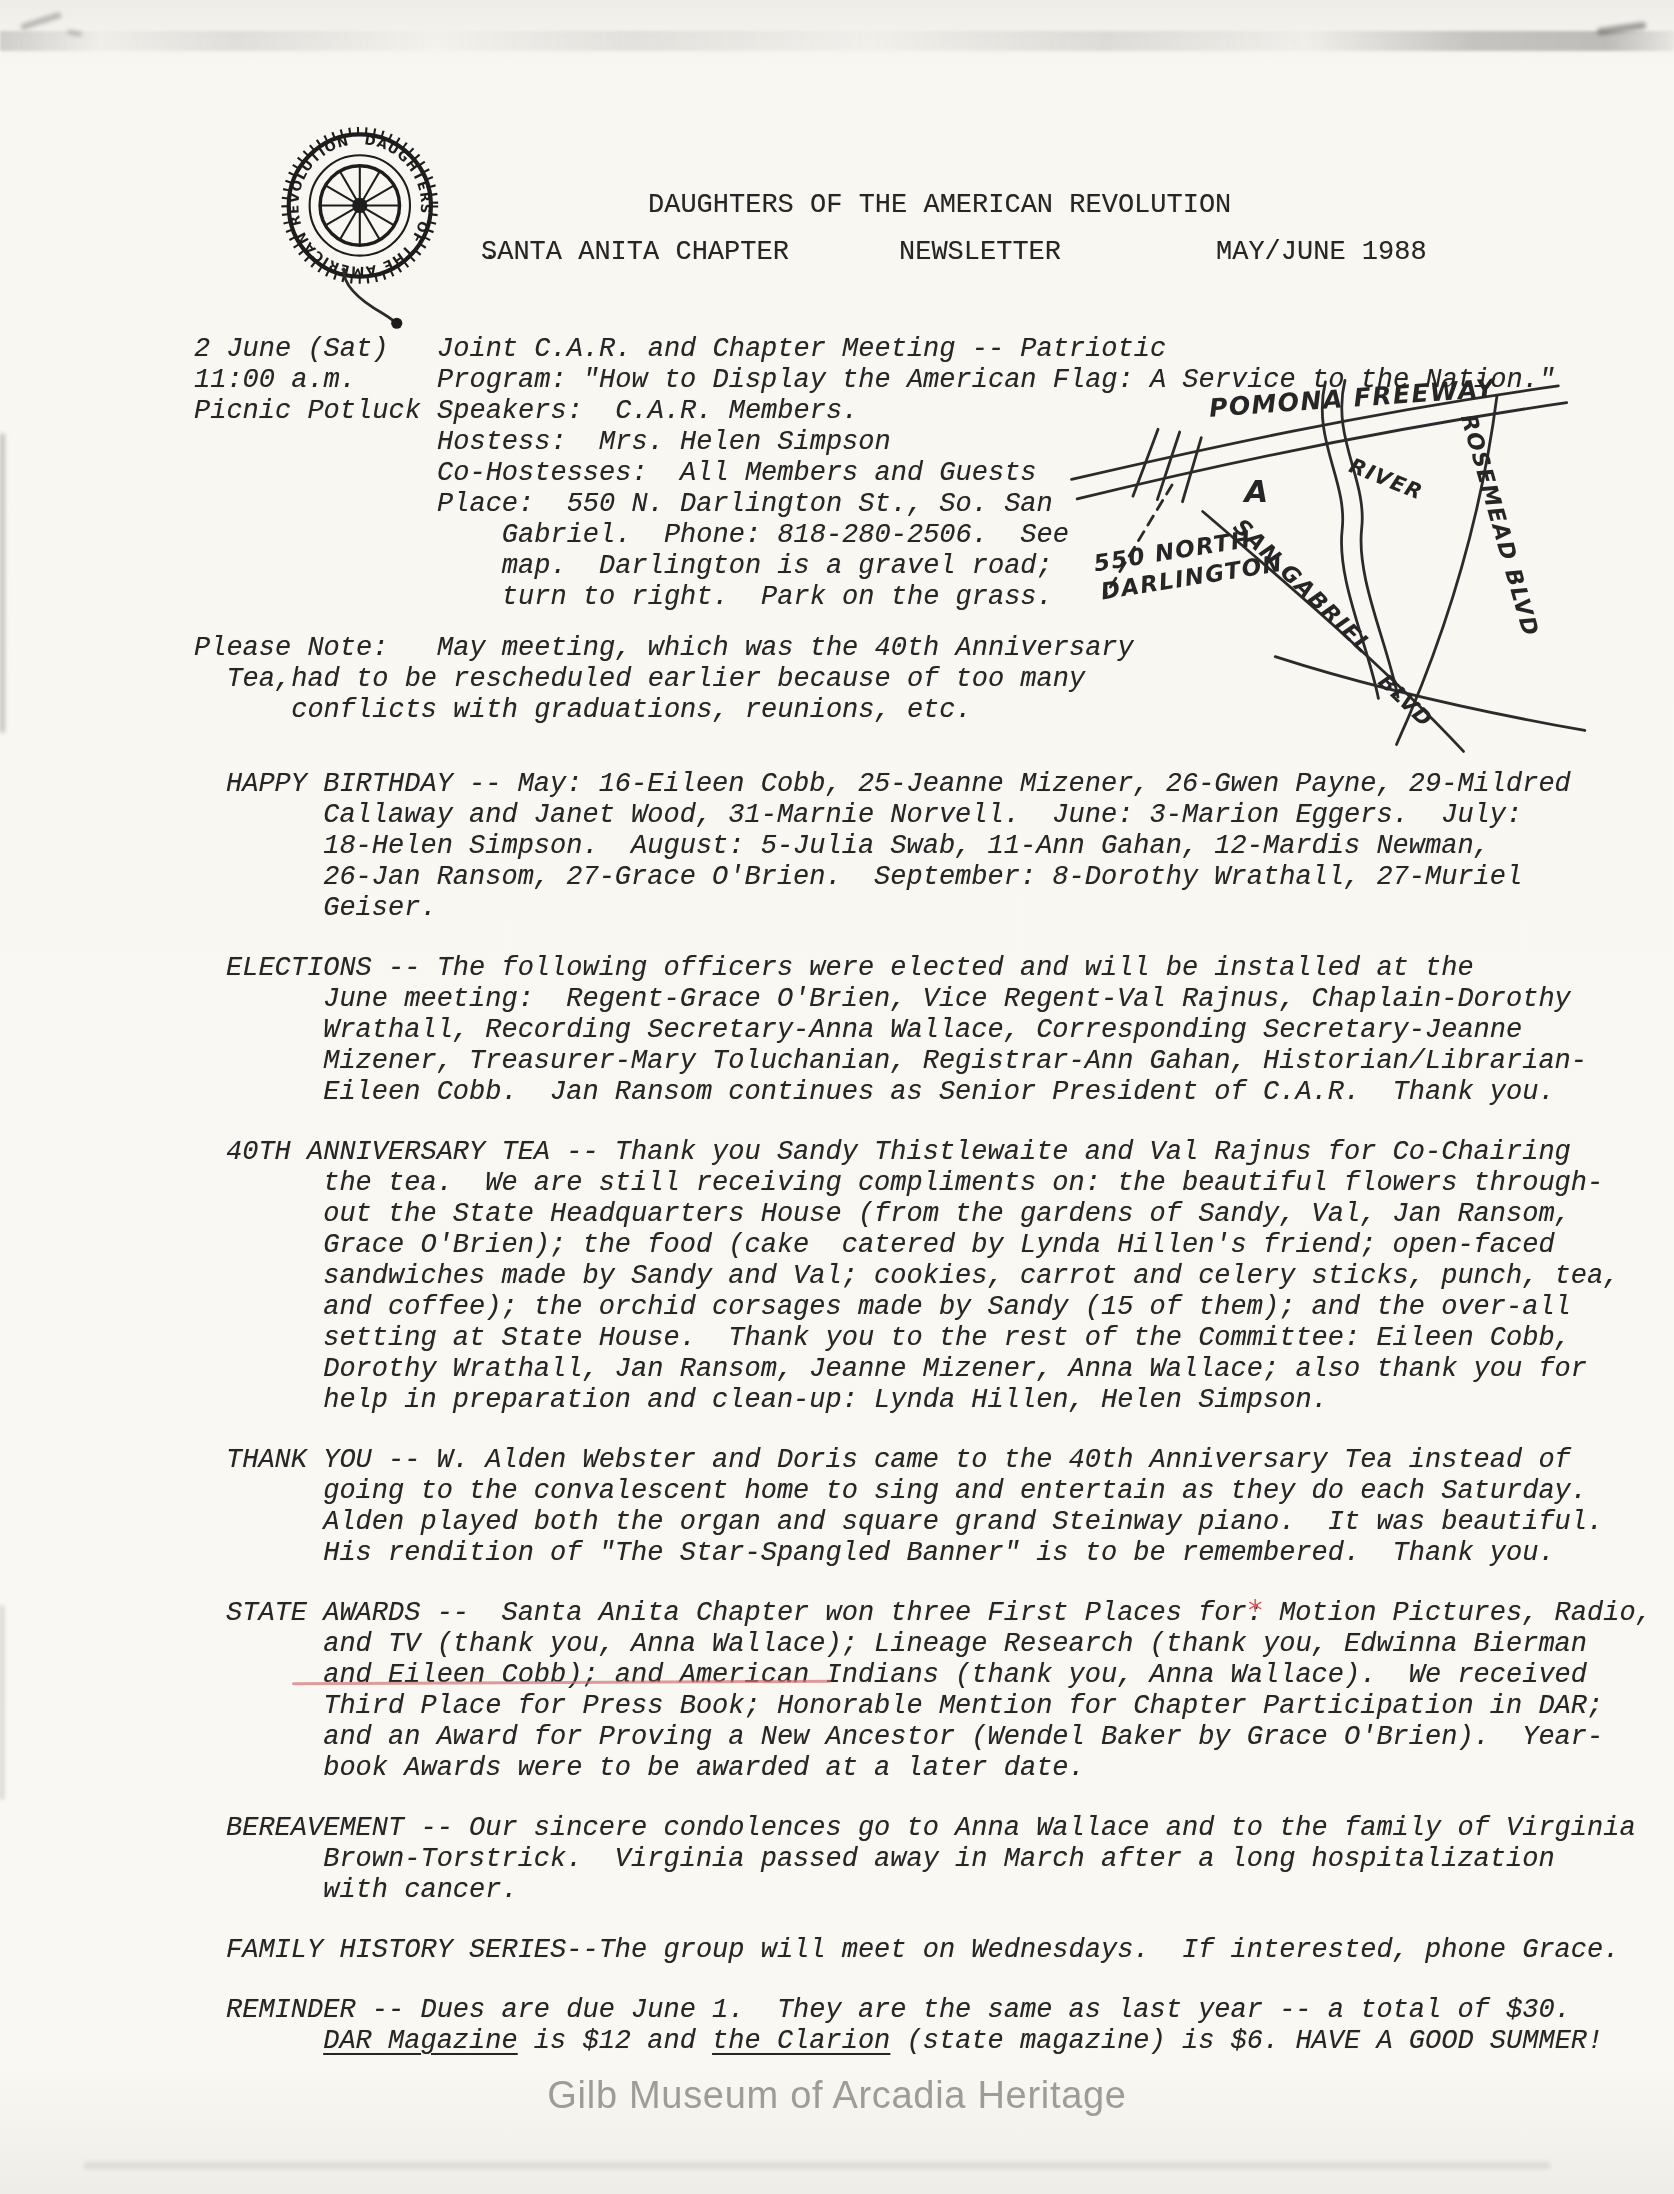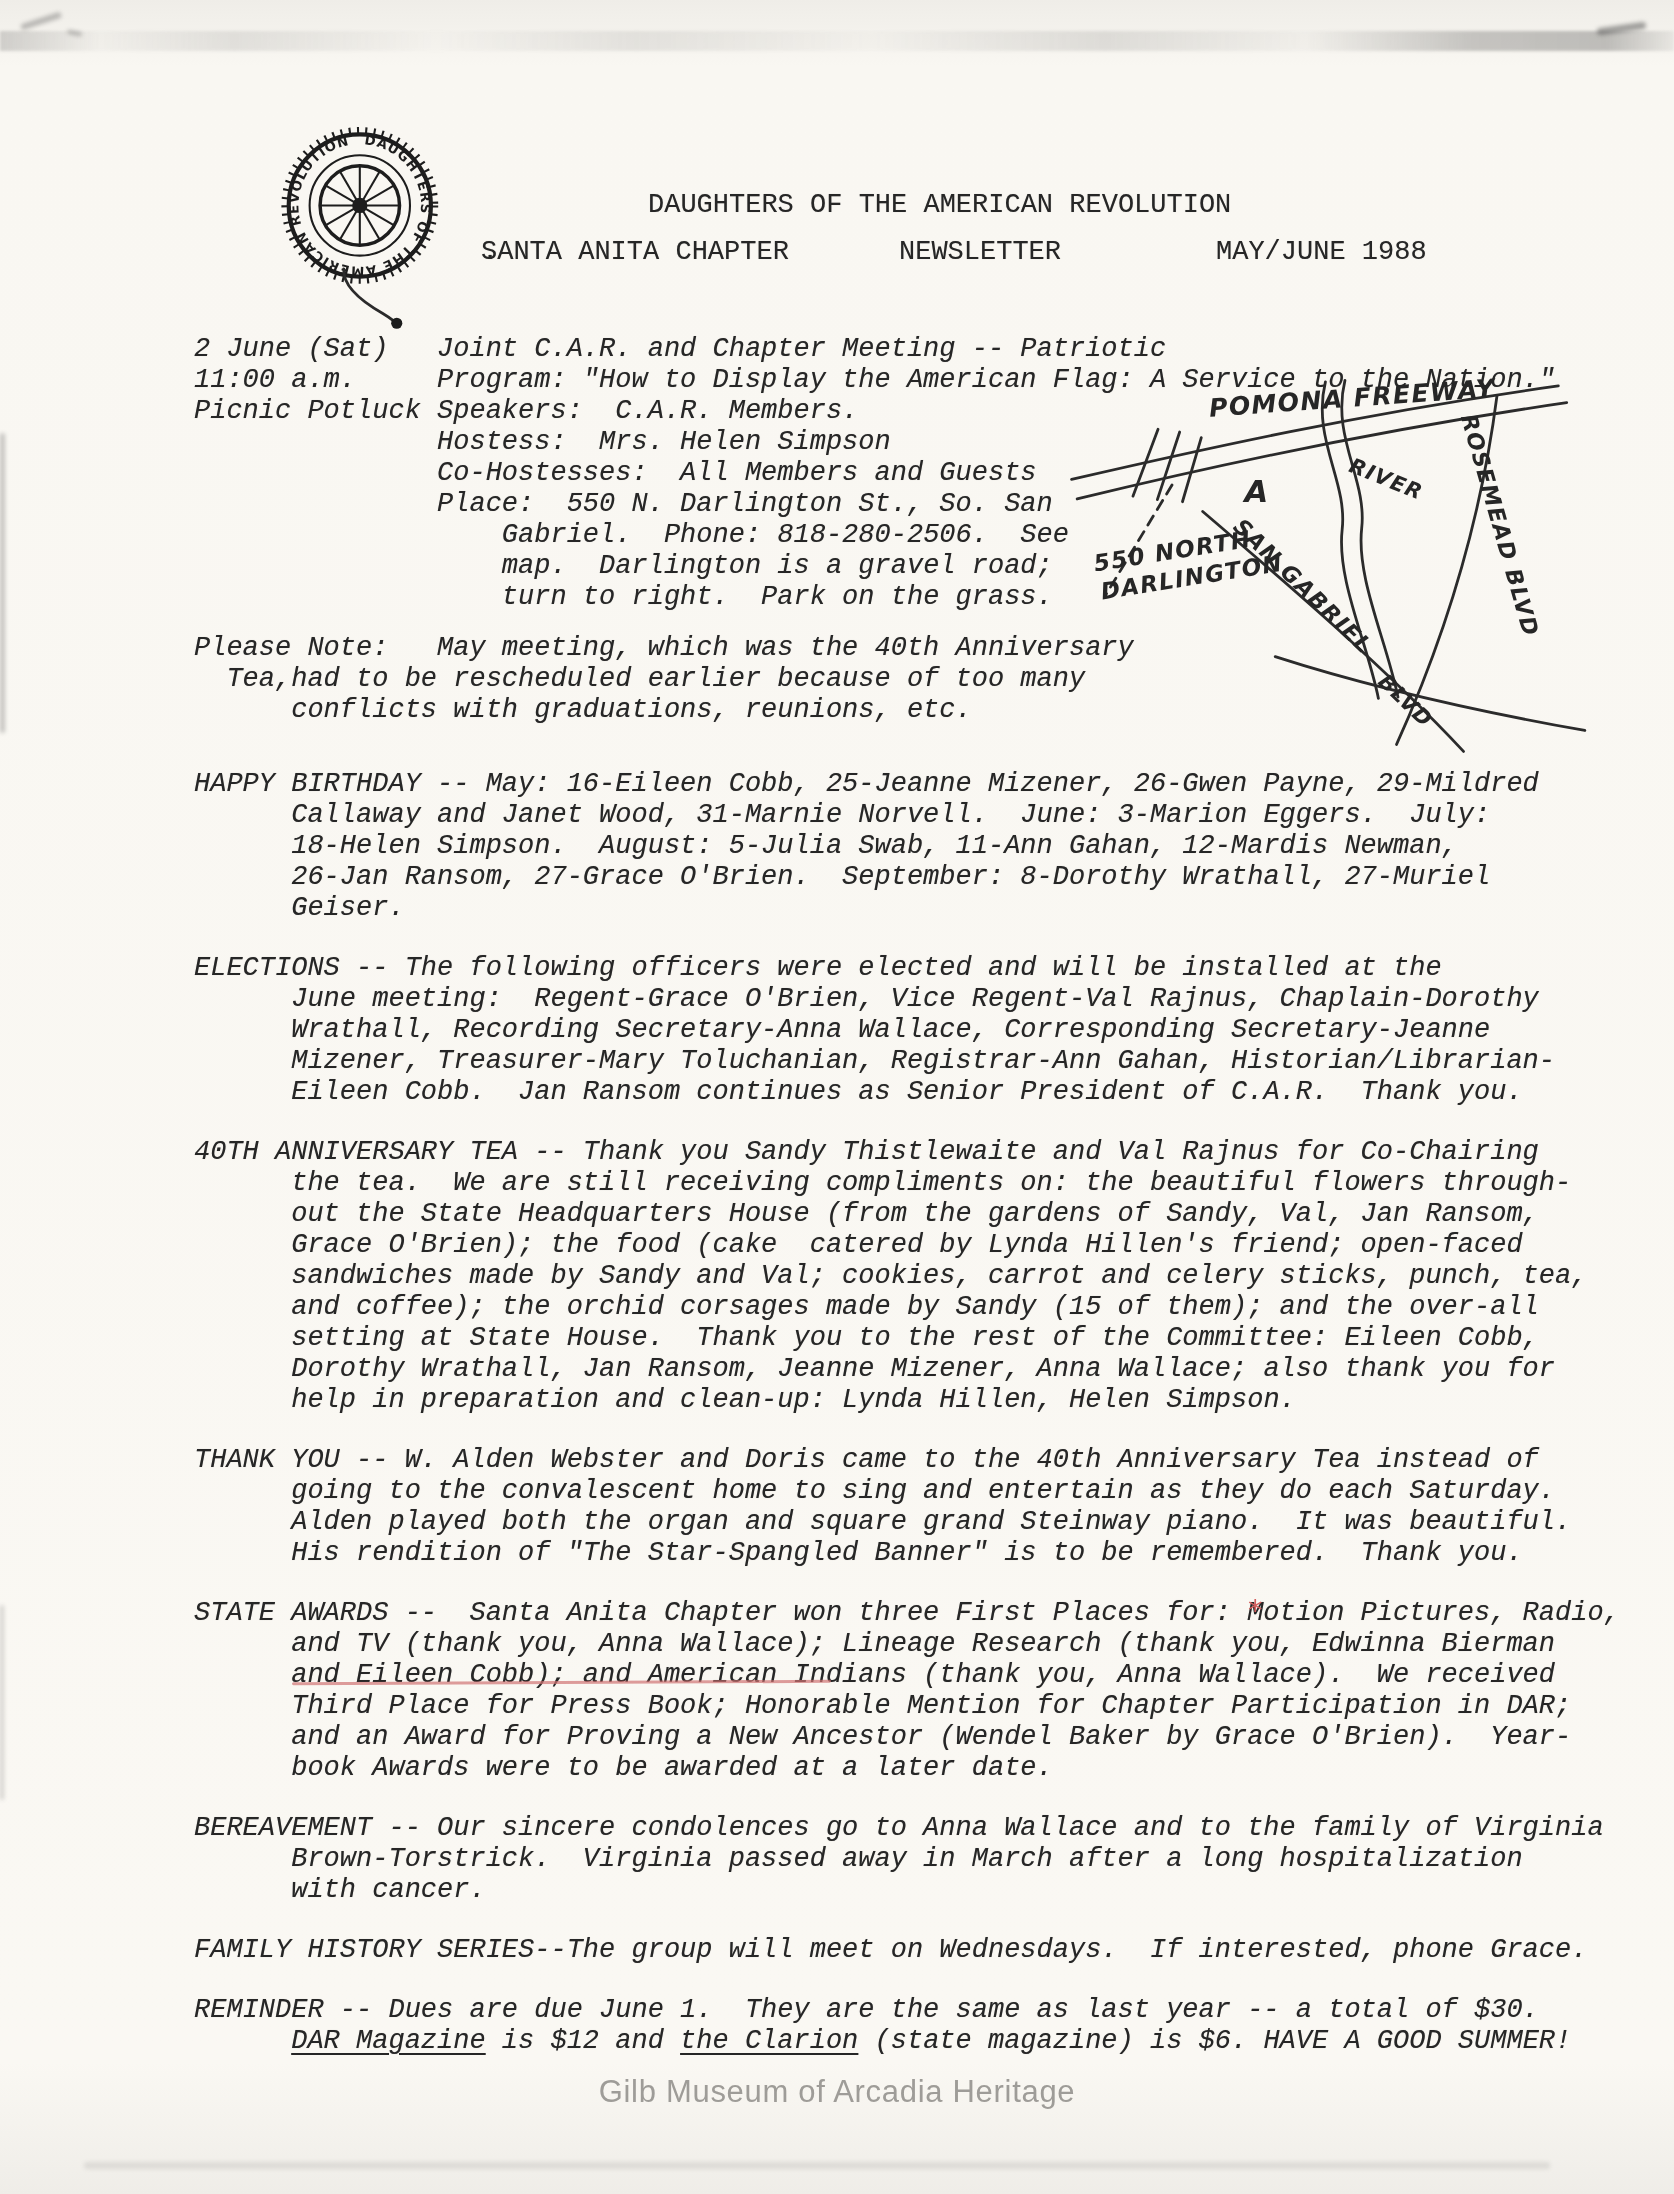--- a/index.html
+++ b/index.html
@@ -31,7 +31,7 @@
   .content { position:absolute; top:334px; left:194px; width:1471px;font-style:italic; }
   .event        { margin-bottom:19.5px; }
   .please-note  { margin-bottom:43px;margin-top:12px; }
-  .section      { margin-bottom:29px; }
+  .section      { margin-bottom:29px;margin-left:32px; }
   .u { text-decoration:underline; text-underline-offset:4.9px; text-decoration-thickness:2.1px; }
 
   

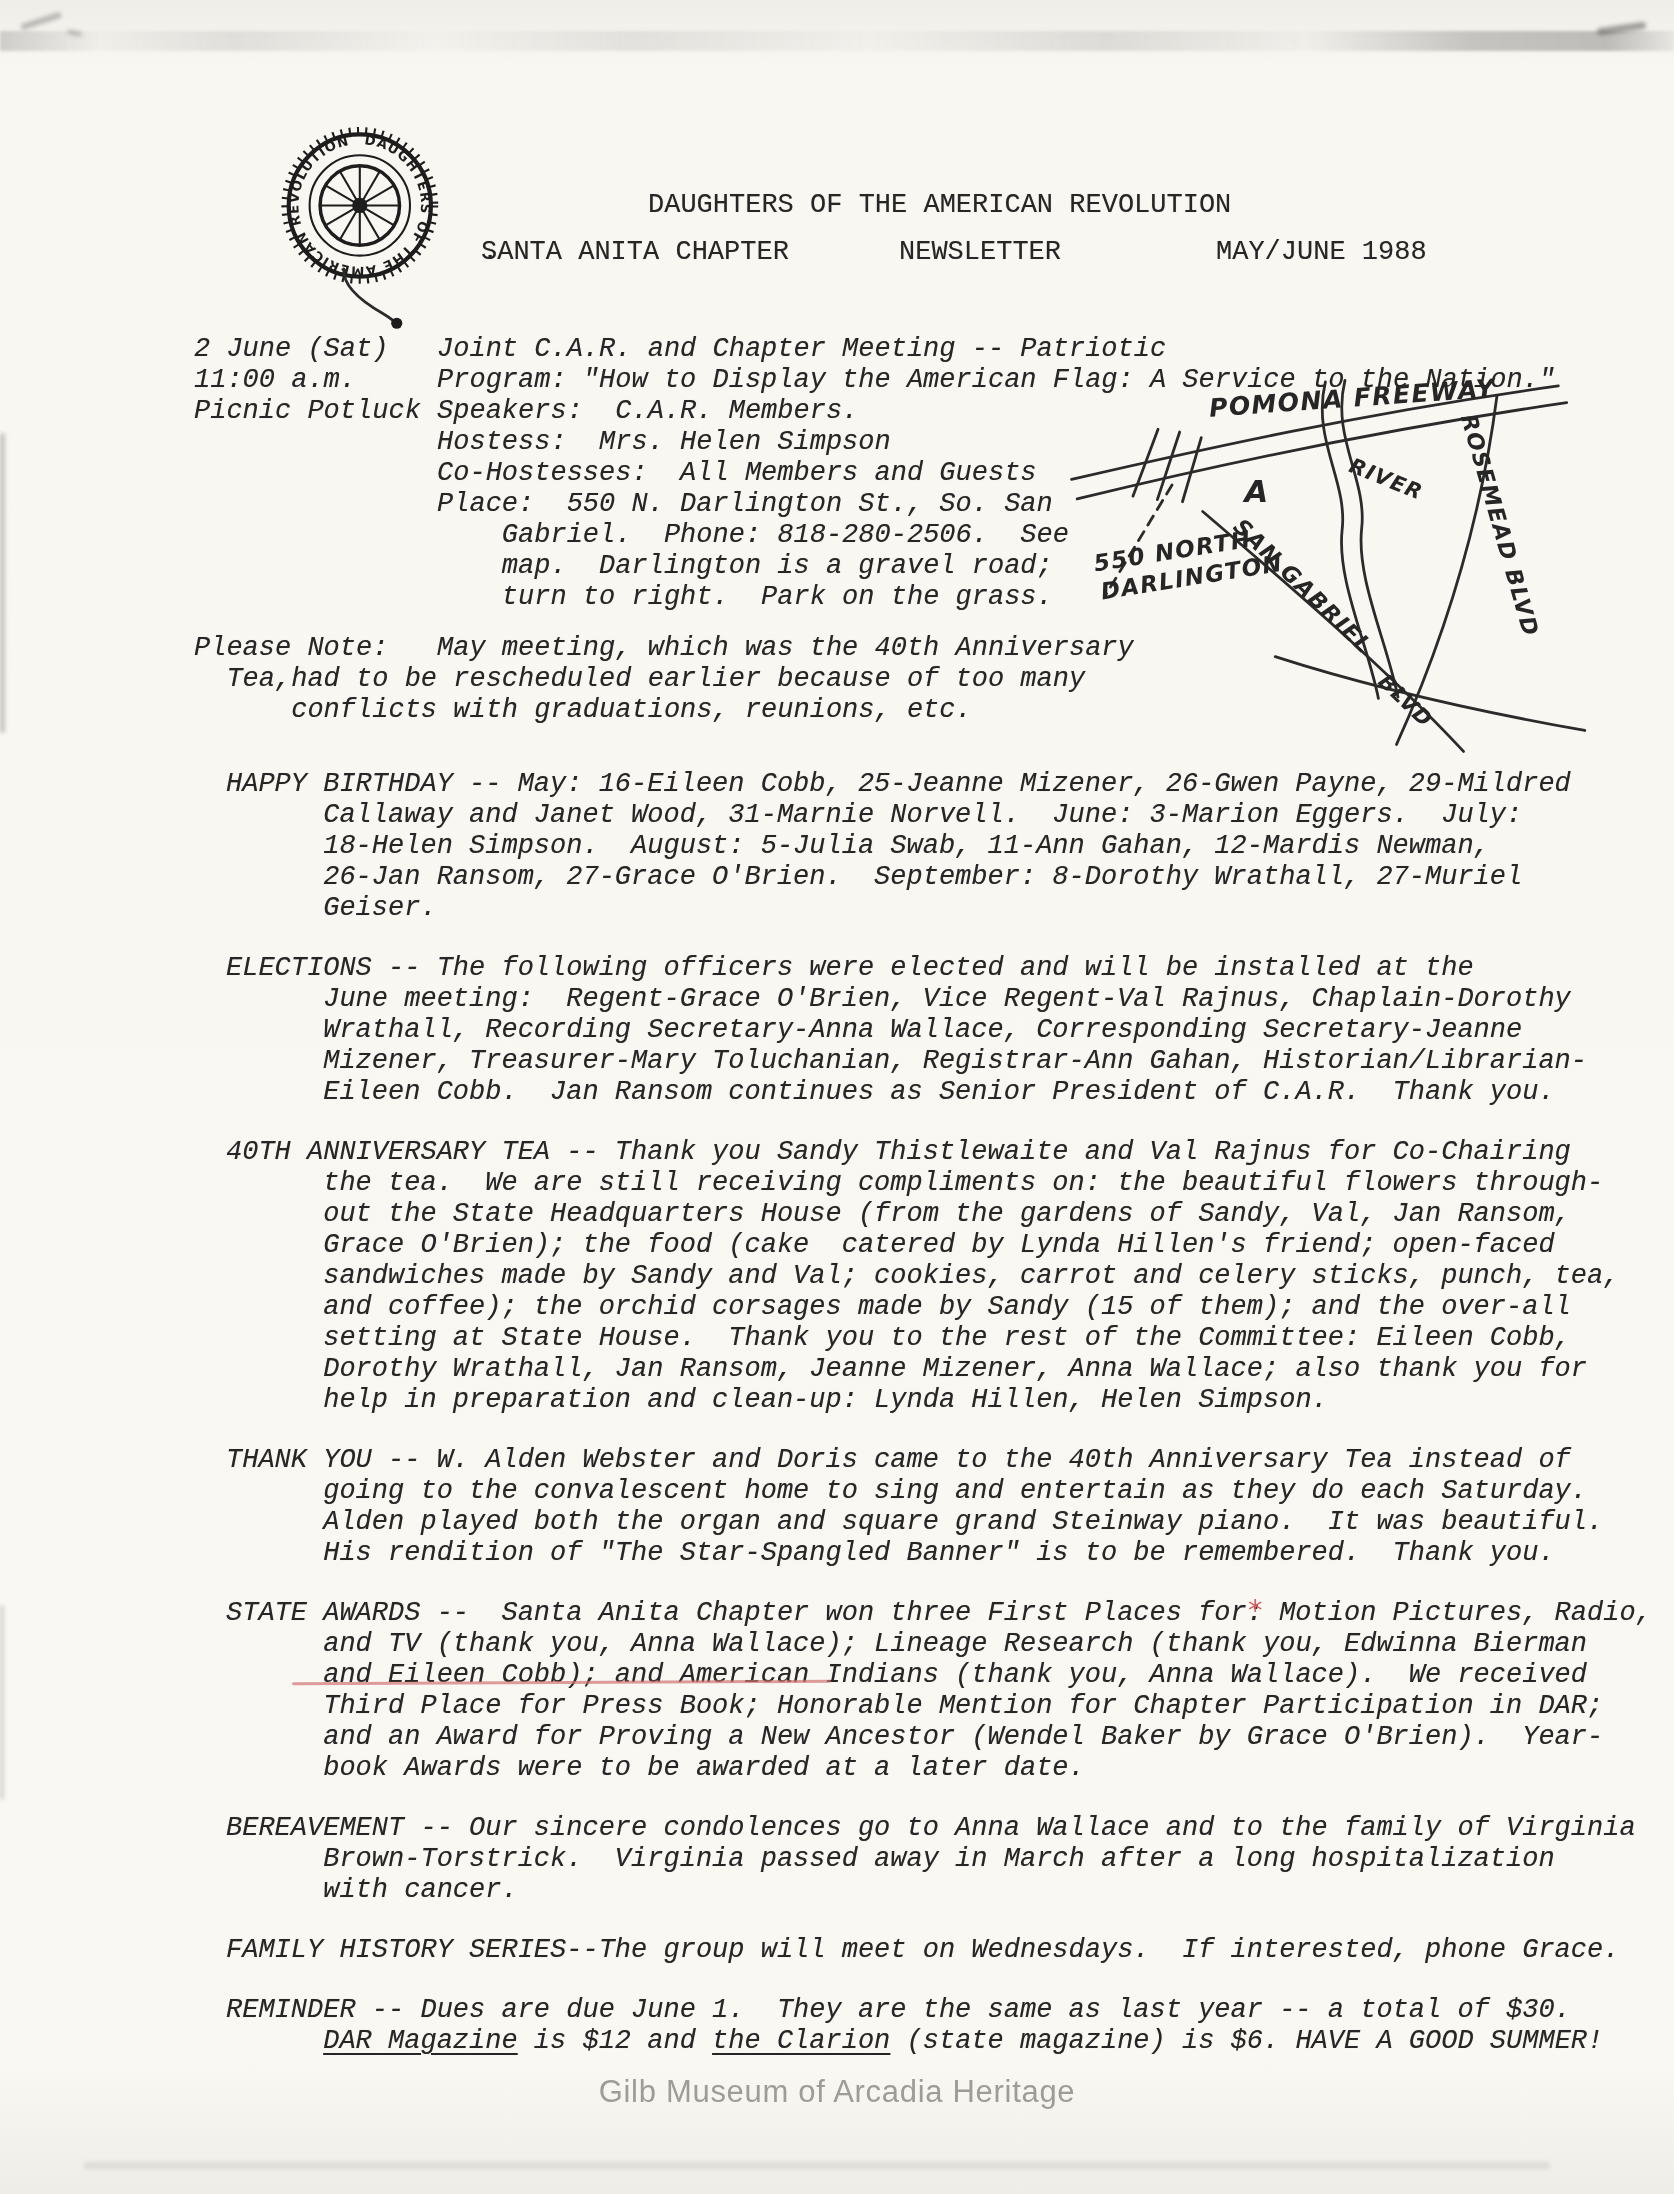--- a/index.html
+++ b/index.html
@@ -51,7 +51,7 @@
 
   
   .watermark { position:absolute; top:2074px; left:50%; transform:translateX(-50%);
-               font-family:"Liberation Sans", sans-serif; font-size:31px;
+               font-family:"Liberation Sans", sans-serif; font-size:38px;
                color:#8f8d89; opacity:.85; letter-spacing:0.7px; white-space:nowrap; }
 
   

